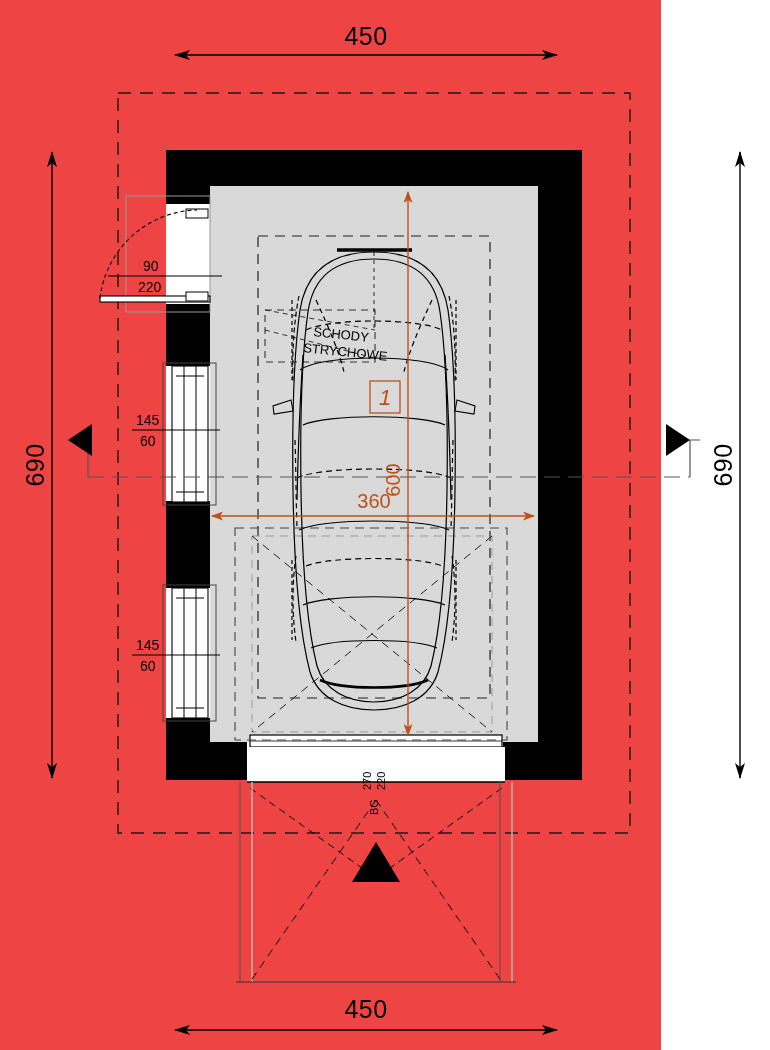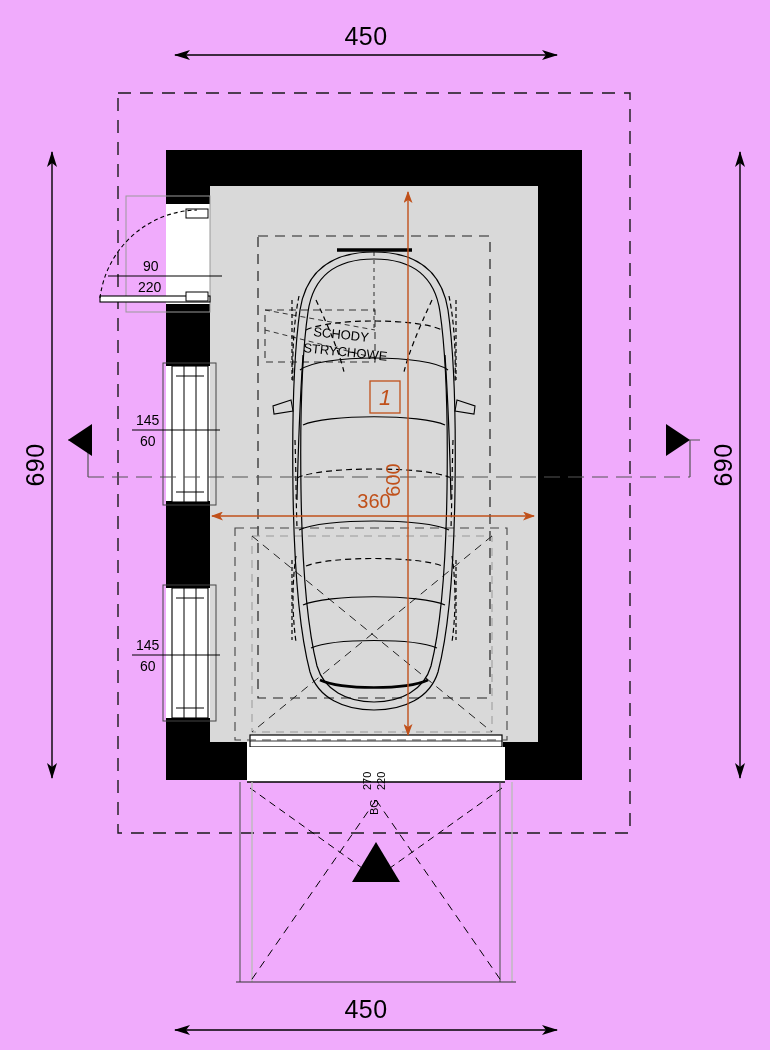--- a/index.html
+++ b/index.html
@@ -15,9 +15,9 @@
   }
   #plan-root {
     position: relative;
-    width: 770px;
+    width: 661px;
     height: 1050px;
-    background: #f0abfc;
+    background: #ef4444;
   }
   svg.plan {
     position: absolute;

